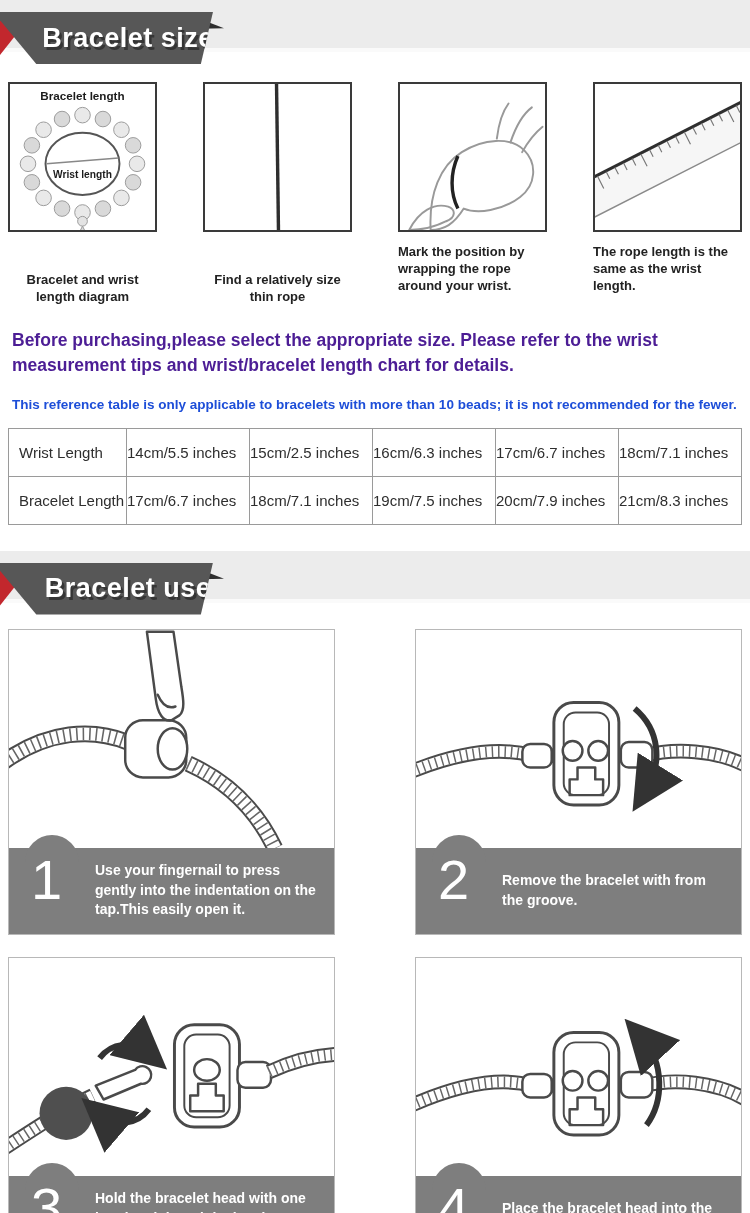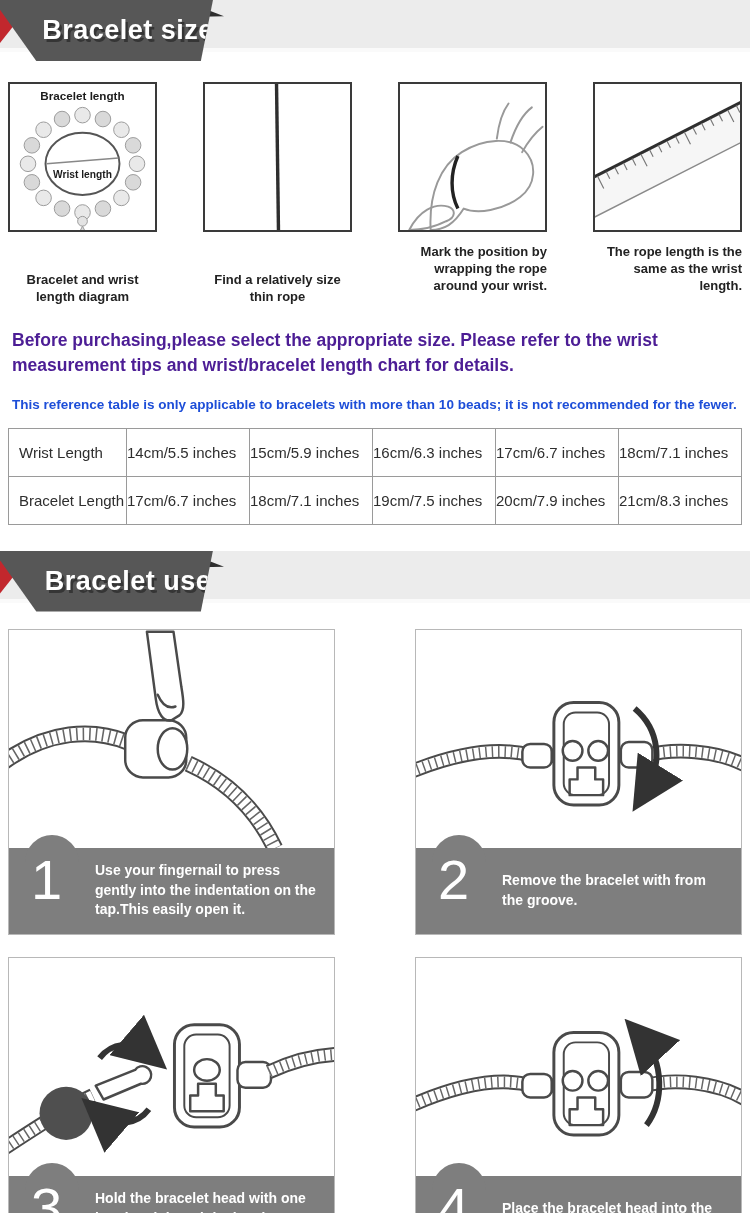--- a/index.html
+++ b/index.html
@@ -11,7 +11,7 @@
 
   
   .banner-row { position:relative; height:52px; background:#ececec; border-bottom:4px solid #fafafa; }
-  .banner { position:absolute; left:0; top:0; width:242px; height:61px; }
+  .banner { position:absolute; left:0; top:12px; width:242px; height:52px; }
   .banner .red-accent { position:absolute; left:0; top:5px; width:30px; height:38px; background:#c2272d; clip-path:polygon(0 0,100% 0,0 100%); }
   .banner .body {
     position:absolute; inset:0; background:#575757;

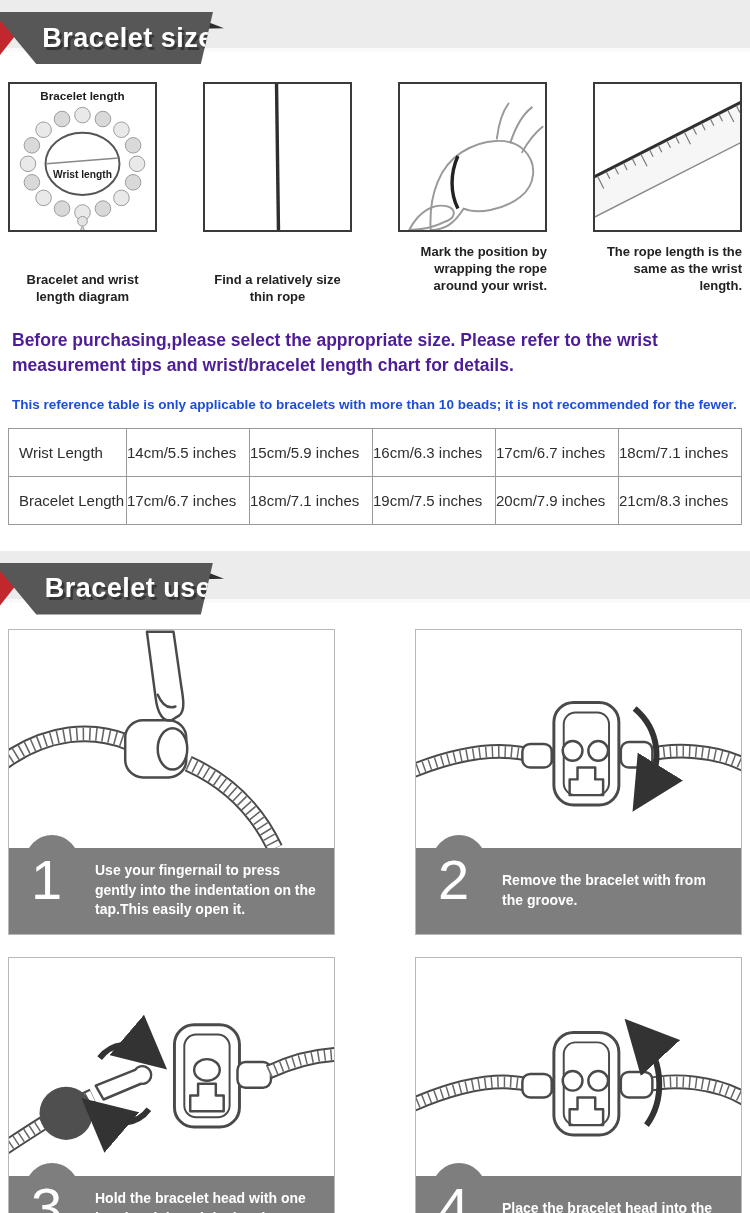--- a/index.html
+++ b/index.html
@@ -28,7 +28,7 @@
   .figures { display:grid; grid-template-columns:repeat(4,1fr); column-gap:46px; padding:30px 8px 6px 8px; }
   .figure .img-box { height:150px; border:2px solid #3a3a3a; background:#fff; overflow:hidden; }
   .figure .img-box svg { display:block; width:100%; height:100%; }
-  .fig-caption { font-size:13px; font-weight:700; color:#222; margin-top:12px; line-height:1.3;text-align:right; }
+  .fig-caption { font-size:13px; font-weight:700; color:#222; margin-top:12px; line-height:1.3; }
   .fig-caption.center { text-align:center;margin-top:40px; }
 
   

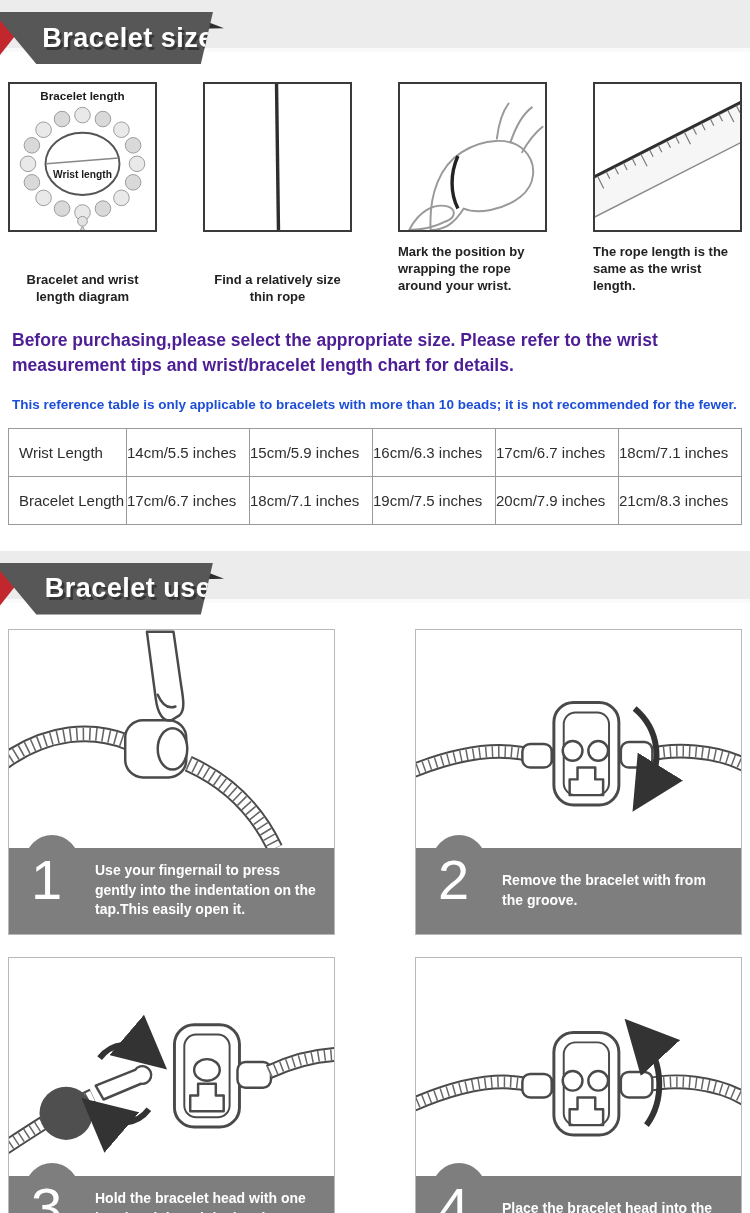--- a/index.html
+++ b/index.html
@@ -155,7 +155,7 @@
       <tr>
     <td class="row-label">Wrist Length</td>
     <td>14cm/5.5 inches</td>
-    <td>15cm/5.9 inches</td>
+    <td>15cm/2.5 inches</td>
     <td>16cm/6.3 inches</td>
     <td>17cm/6.7 inches</td>
     <td>18cm/7.1 inches</td>

